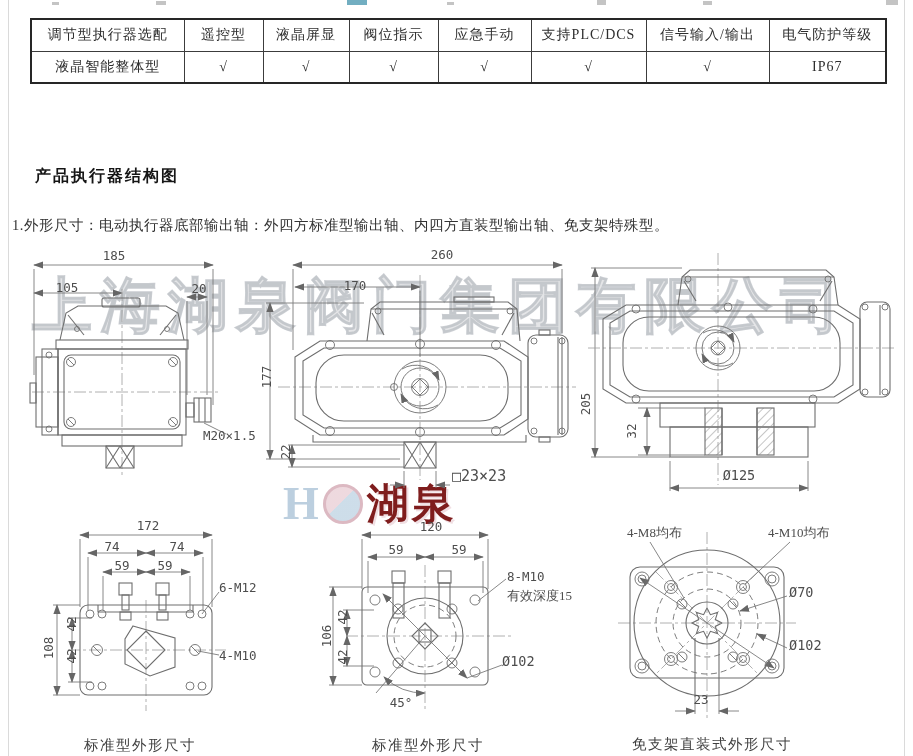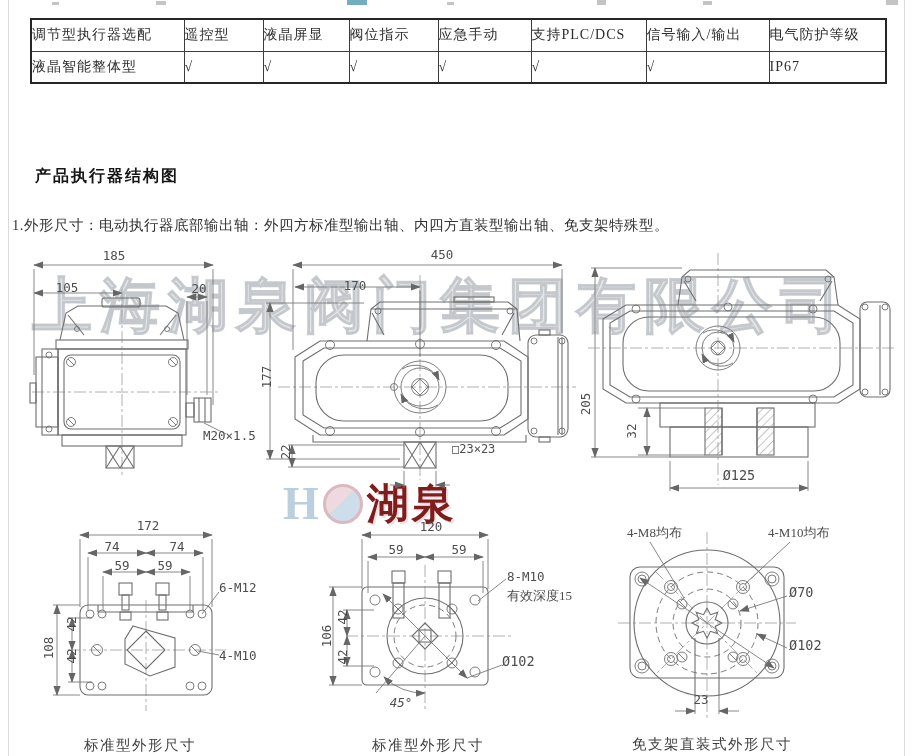--- a/index.html
+++ b/index.html
@@ -12,7 +12,7 @@
   
   table.spec{position:absolute;left:30px;top:18px;width:855px;border-collapse:collapse;
              table-layout:fixed;font-size:14px;color:#2e2e2e;border:2px solid #262626;}
-  table.spec td{border:1px solid #3c3c3c;padding:0;letter-spacing:1px;
+  table.spec td{border:1px solid #3c3c3c;text-align:center;padding:0;letter-spacing:1px;
                 overflow:hidden;white-space:nowrap;}
 
   .heading{position:absolute;left:35px;top:166px;font-size:16px;font-weight:bold;

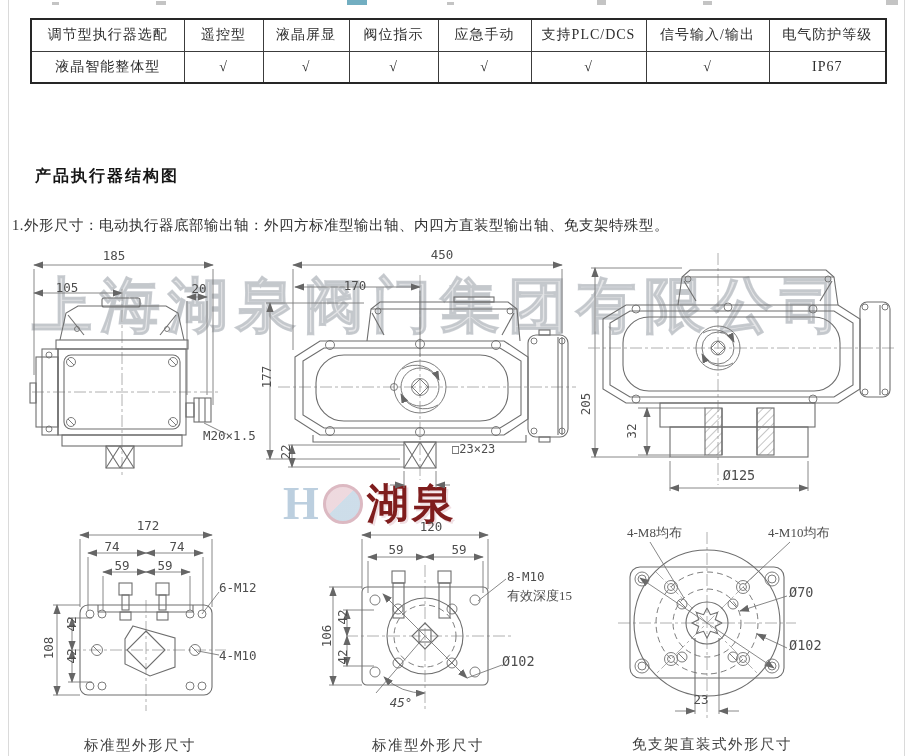--- a/index.html
+++ b/index.html
@@ -461,7 +461,7 @@
   <span class="d" style="left:184px;top:282px;width:30px">20</span>
   <span class="d l" style="left:203px;top:429px;width:70px">M20×1.5</span>
 
-  <span class="d" style="left:412px;top:248px;width:60px">450</span>
+  <span class="d" style="left:412px;top:248px;width:60px">260</span>
   <span class="d" style="left:325px;top:279px;width:60px">170</span>
   <span class="d v" style="left:247px;top:370px;width:40px">177</span>
   <span class="d v" style="left:271px;top:445px;width:30px">22</span>

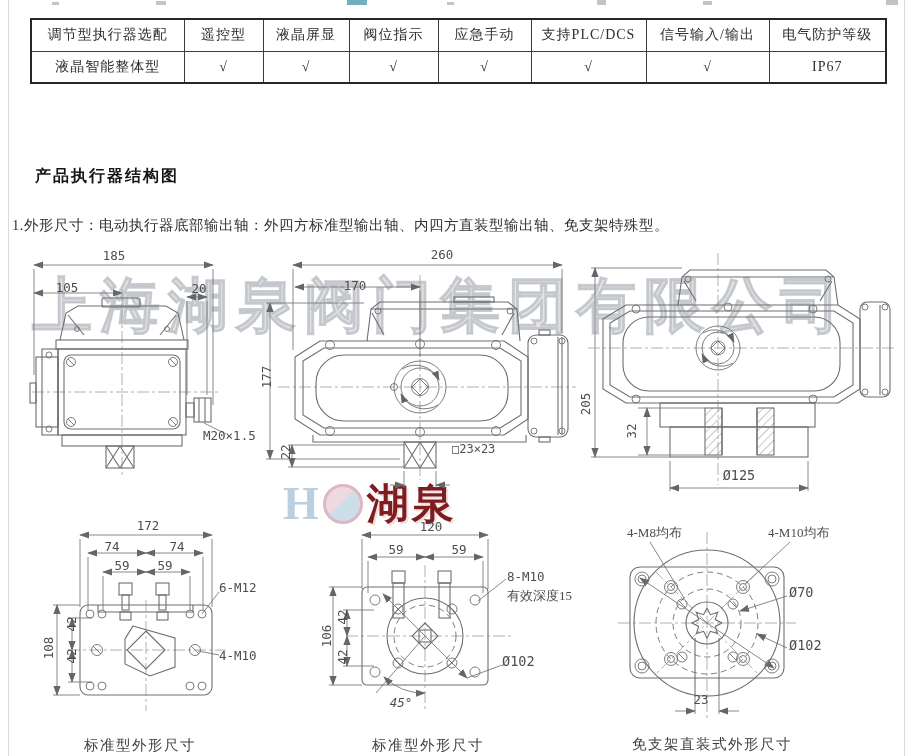--- a/index.html
+++ b/index.html
@@ -465,7 +465,7 @@
   <span class="d" style="left:325px;top:279px;width:60px">170</span>
   <span class="d v" style="left:247px;top:370px;width:40px">177</span>
   <span class="d v" style="left:271px;top:445px;width:30px">22</span>
-  <span class="d l" style="left:452px;top:442px;width:90px;font-size:12px">□23×23</span>
+  <span class="d l" style="left:452px;top:469px;width:90px;font-size:15px">□23×23</span>
 
   <span class="d v" style="left:566px;top:397px;width:40px">205</span>
   <span class="d v" style="left:617px;top:424px;width:30px">32</span>

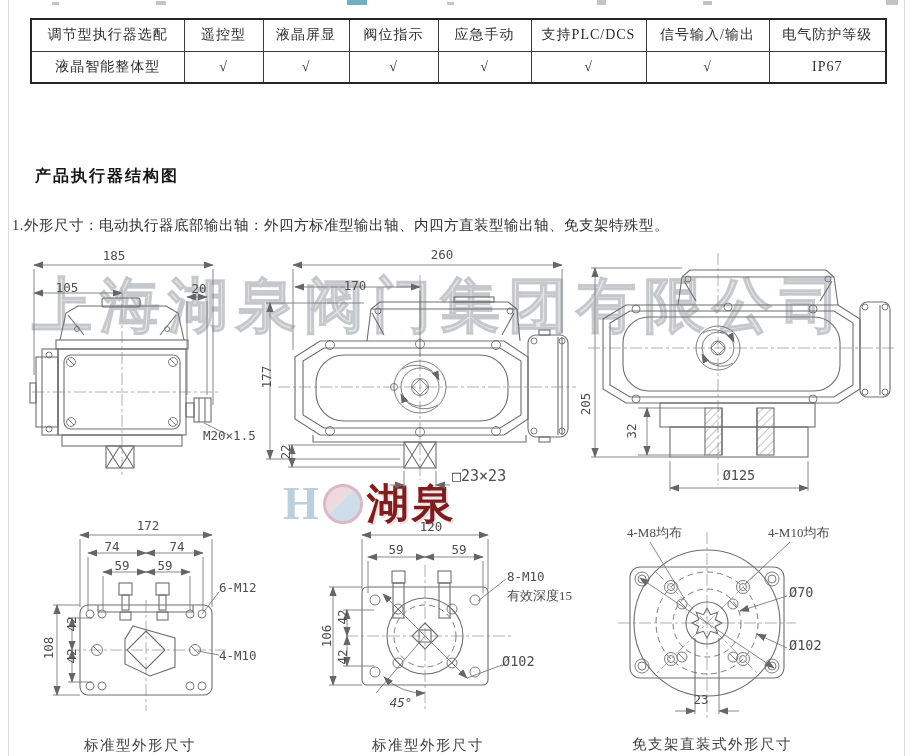--- a/index.html
+++ b/index.html
@@ -39,7 +39,7 @@
   .d.l{text-align:left;}
   .d.cn{font-family:"Liberation Serif","DejaVu Serif",serif;}
   .d.v{transform:rotate(-90deg);}
-  .d.i{font-style:italic;}
+  .d.i{}
   .cap{position:absolute;font-size:14.5px;color:#3f3f3f;letter-spacing:1.5px;white-space:nowrap;}
 </style>
 </head>

